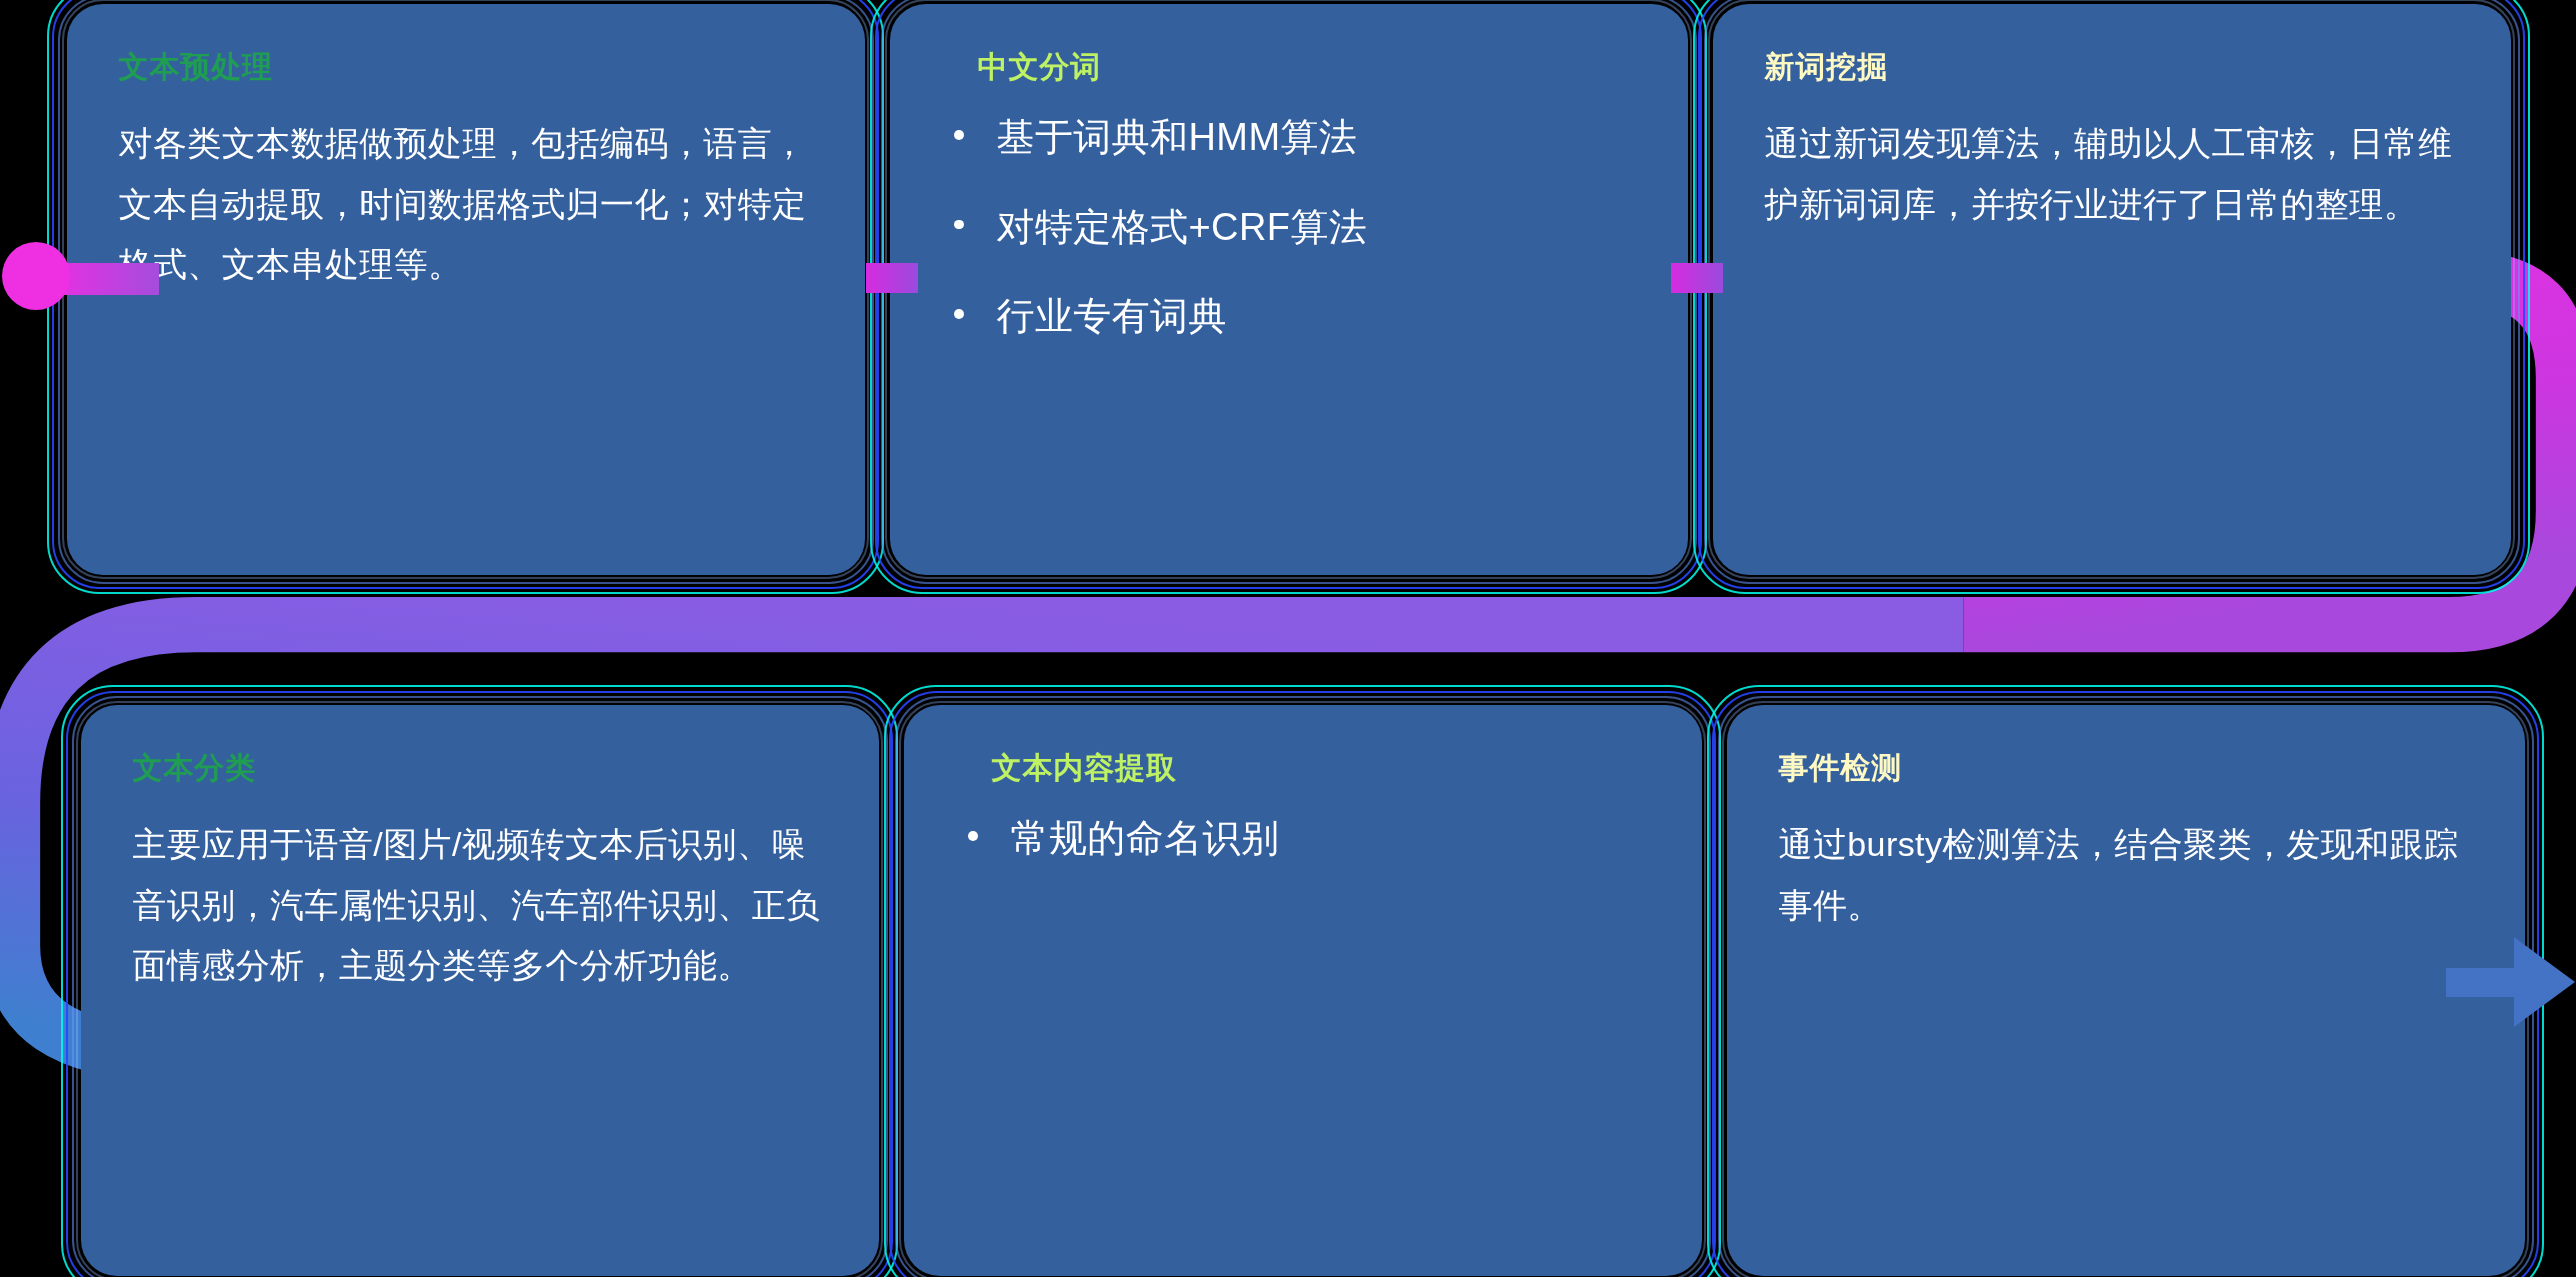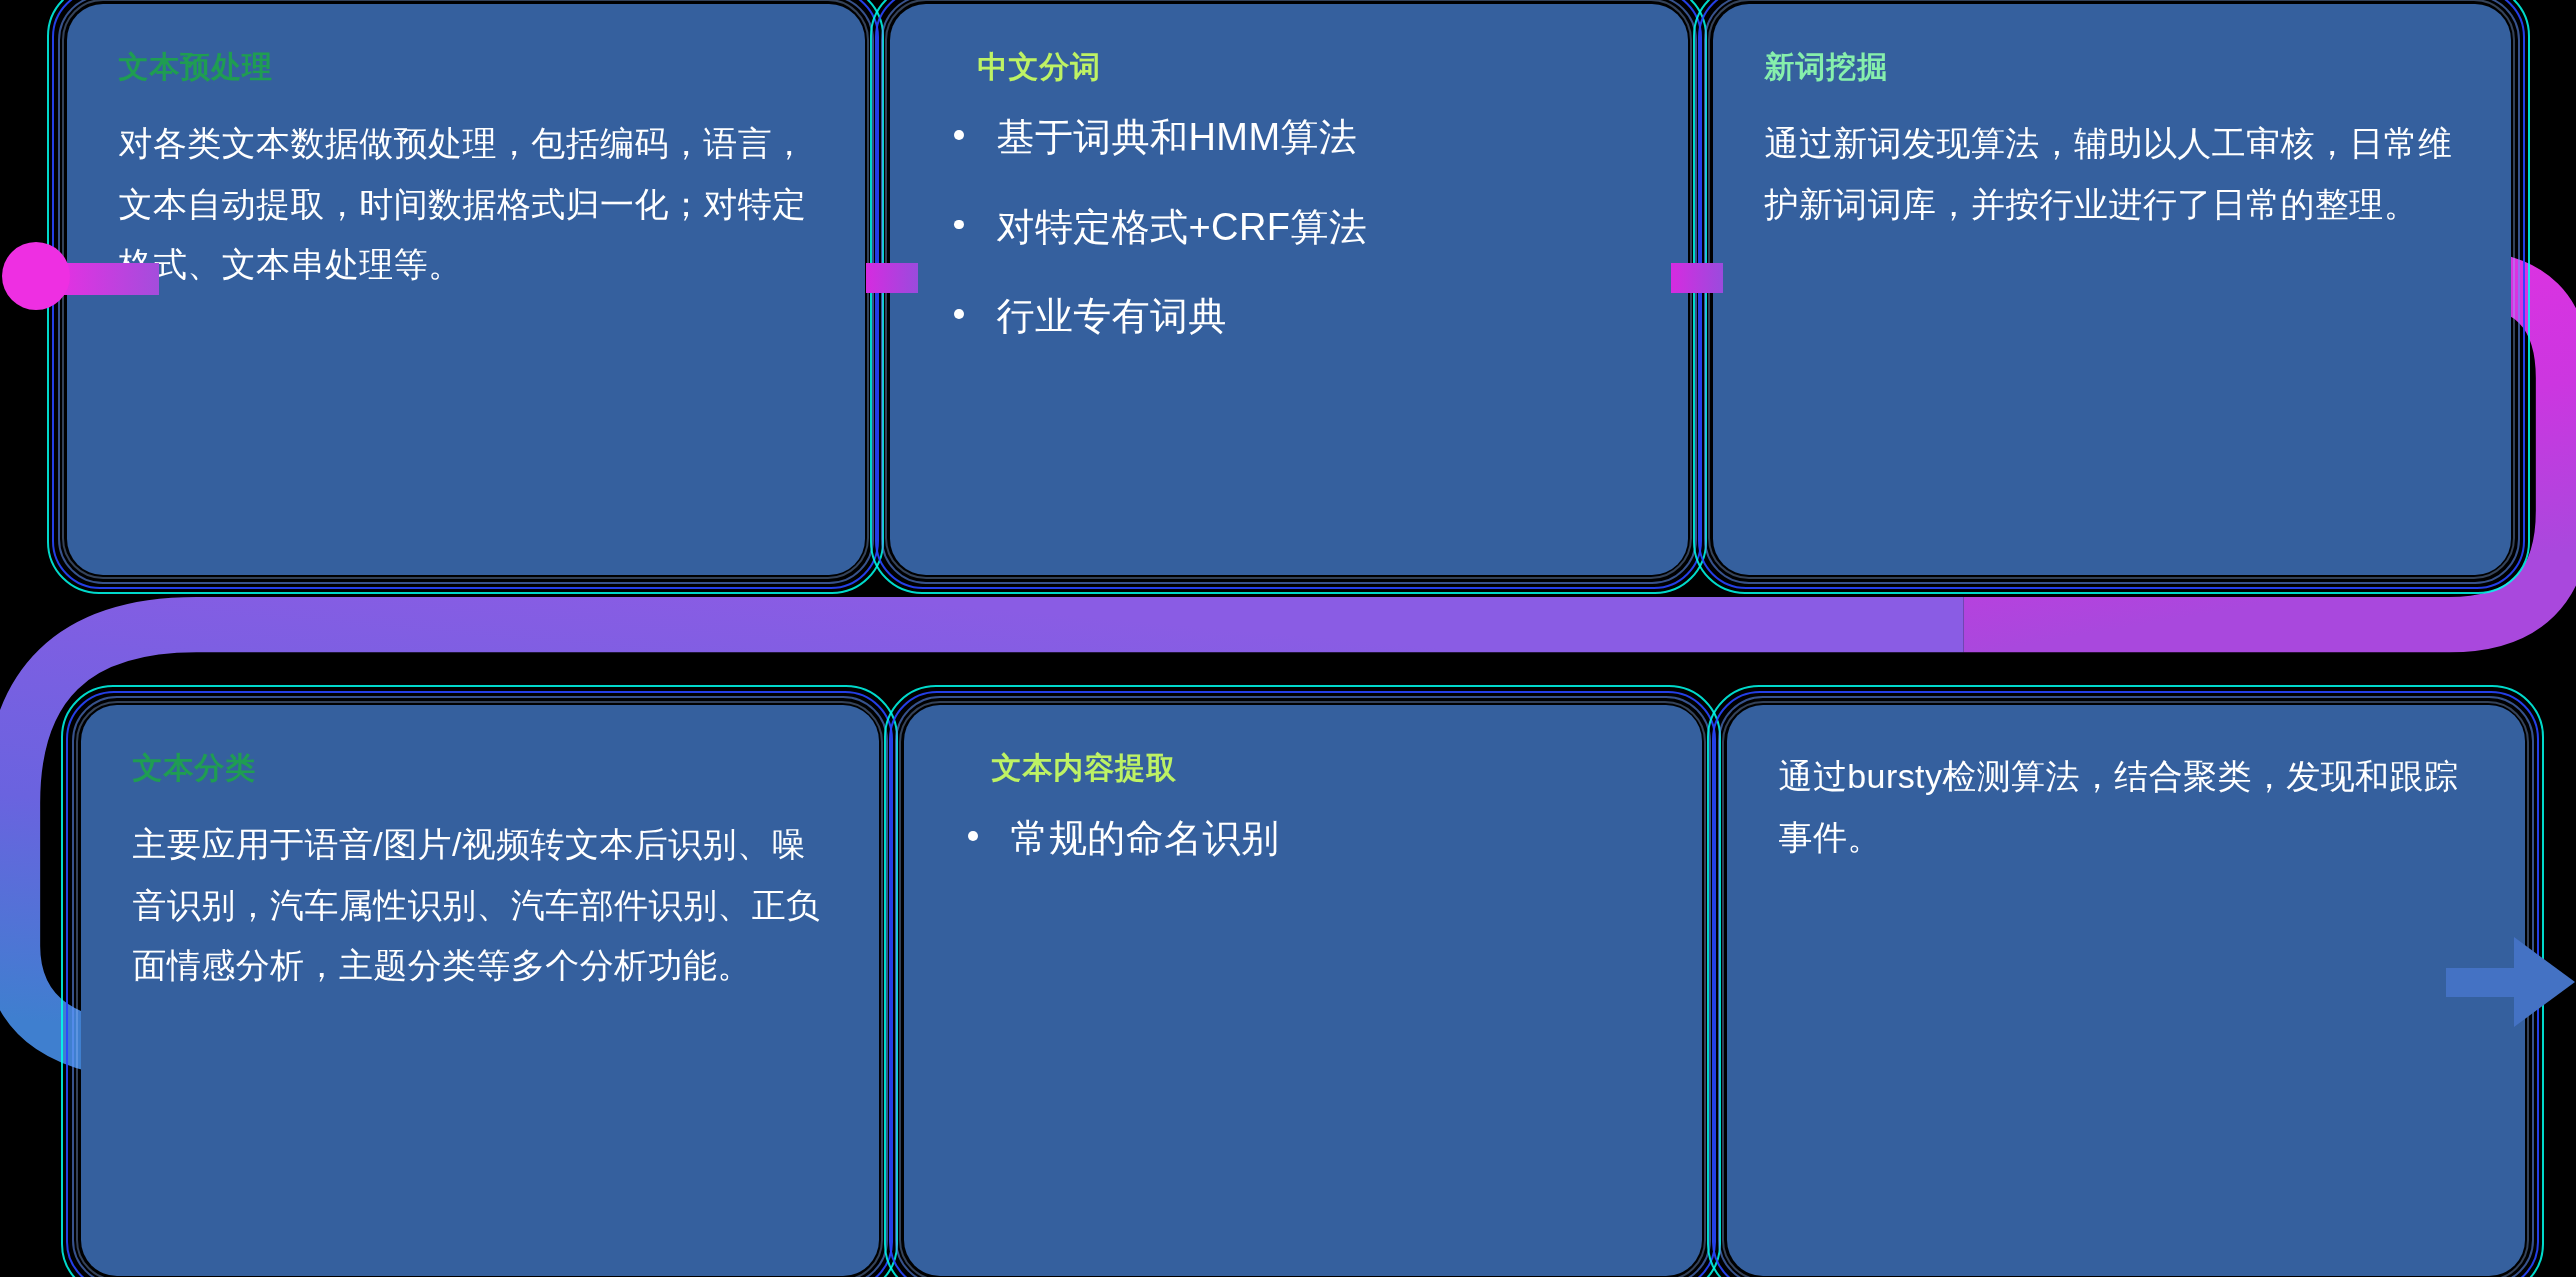--- a/index.html
+++ b/index.html
@@ -90,7 +90,7 @@
   }
   .t-green  { color: #1f9d52; }
   .t-lime   { color: #bef264; margin-left: 36px; }
-  .t-gold   { color: #86efac; font-family: Liberation Serif, serif; }
+  .t-gold   { color: #fef9c3; font-family: Liberation Serif, serif; }
 
   .card-body {
     color: #ffffff;

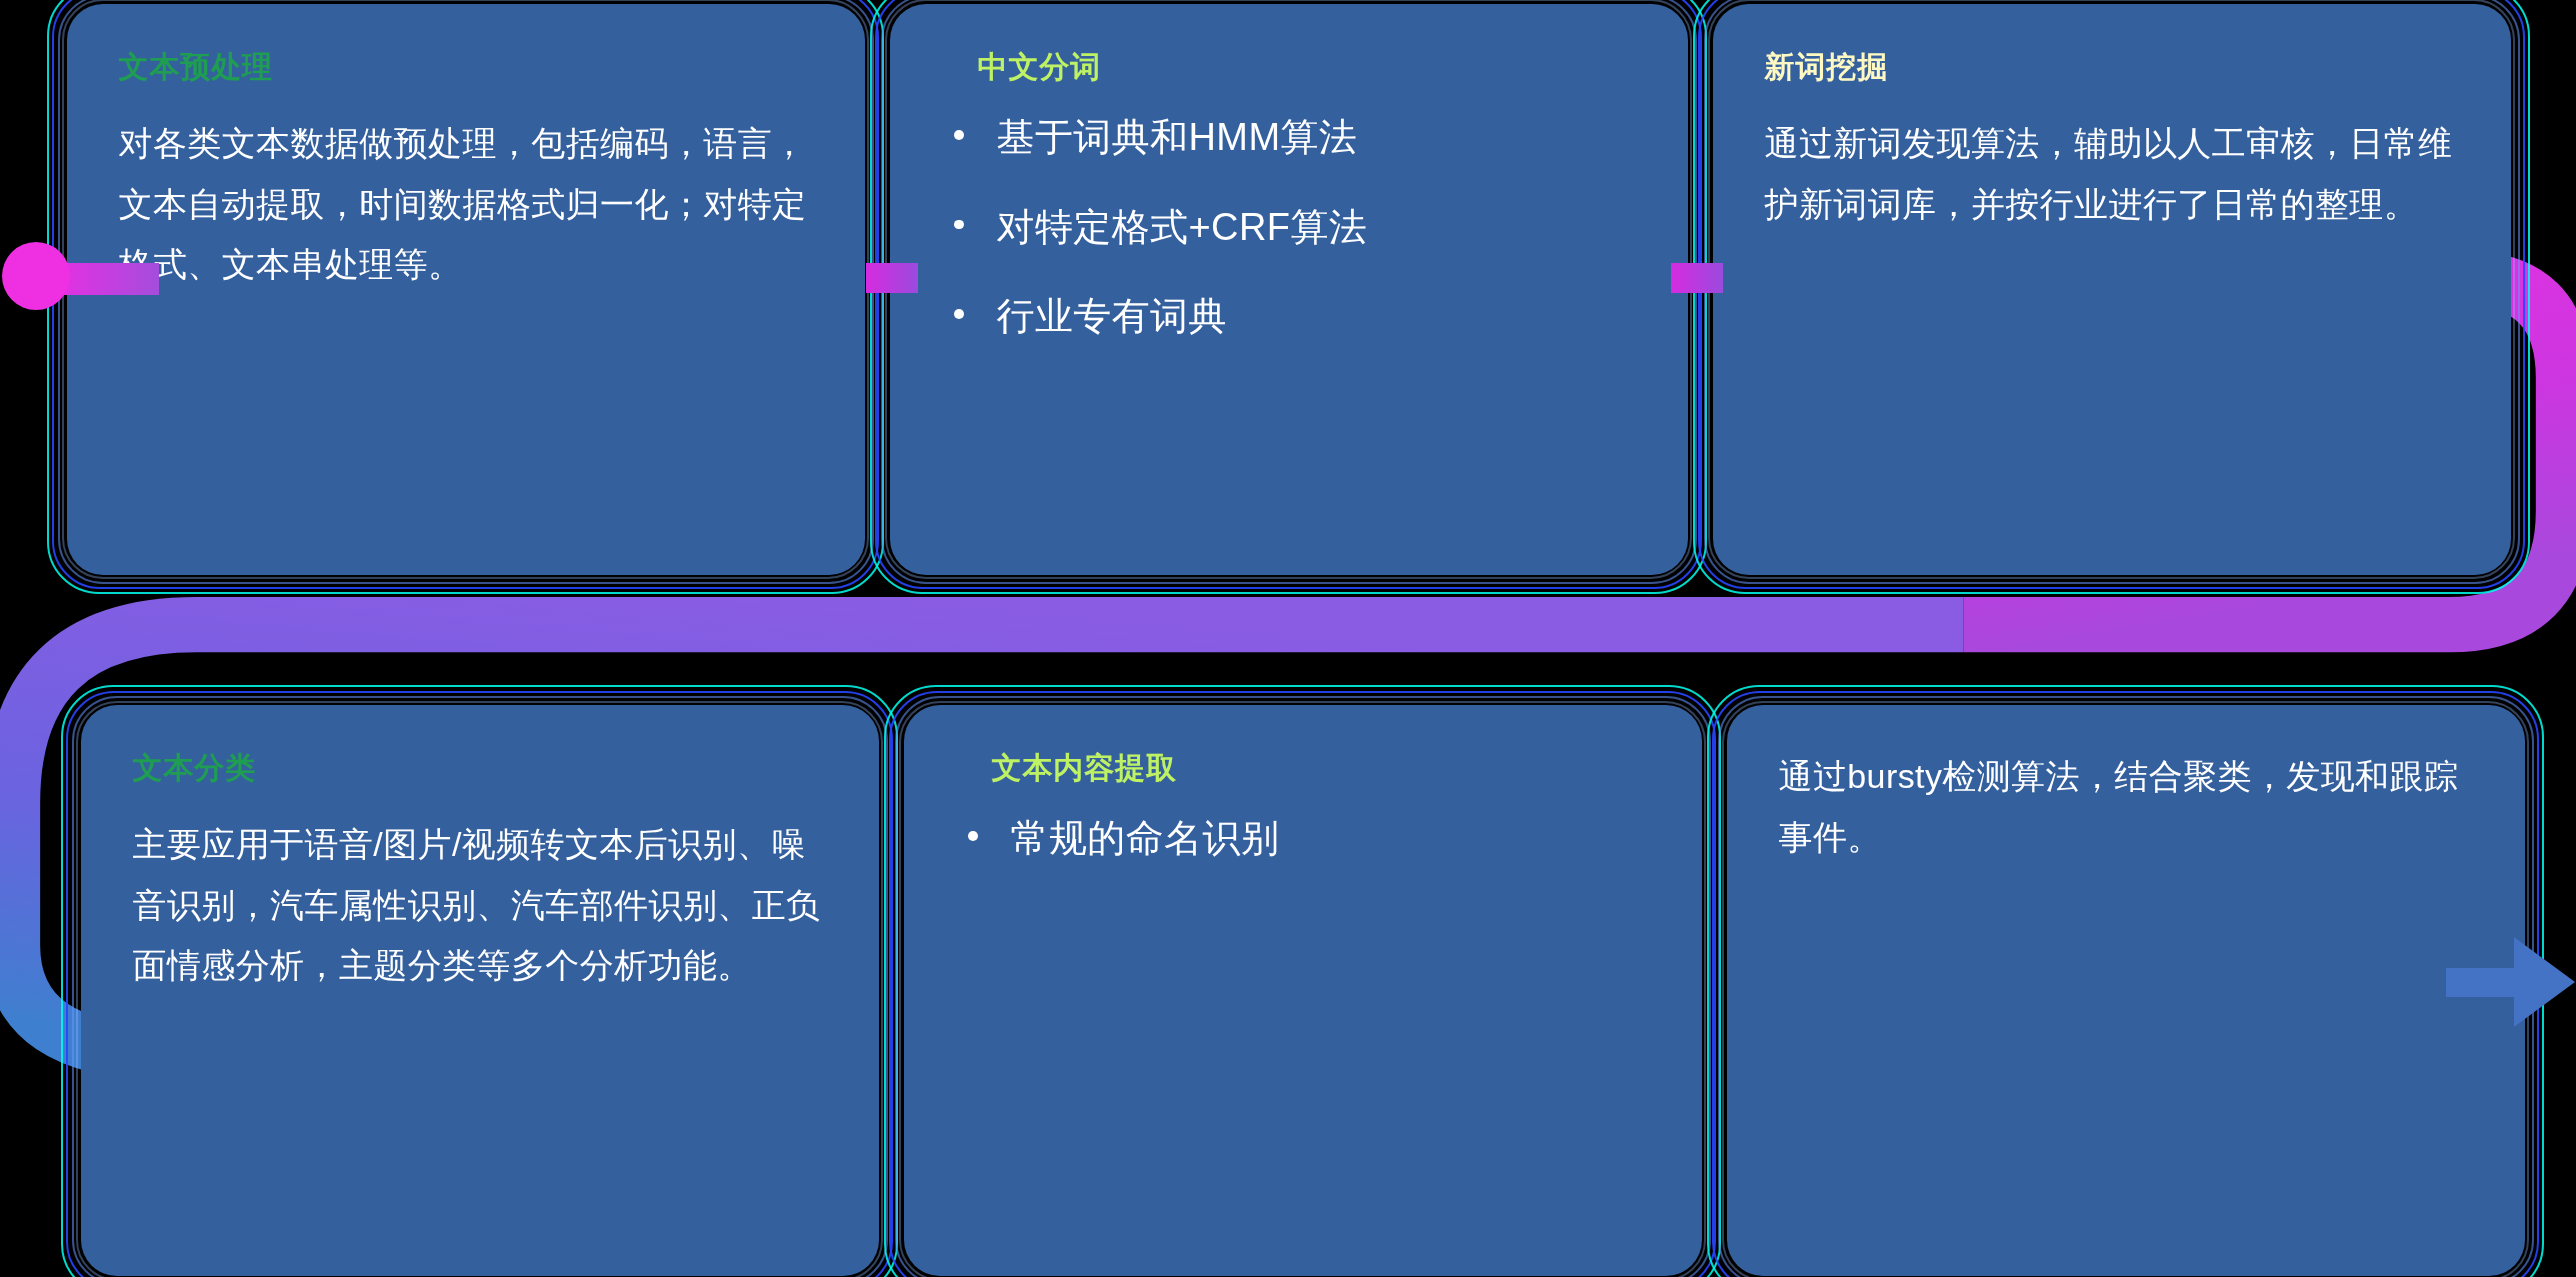--- a/index.html
+++ b/index.html
@@ -290,6 +290,7 @@
       <div class="glow-ring ring-c"></div>
       <div class="glow-ring ring-d"></div>
       <div class="card">
+        <div class="card-title t-gold">事件检测</div>
         <div class="card-body">通过bursty检测算法，结合聚类，发现和跟踪事件。</div>
       </div>
     </div>

